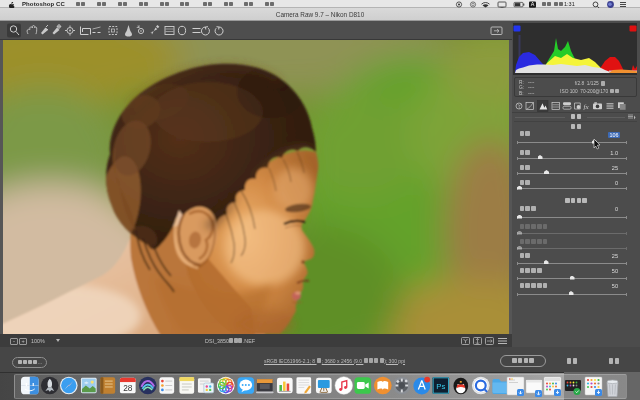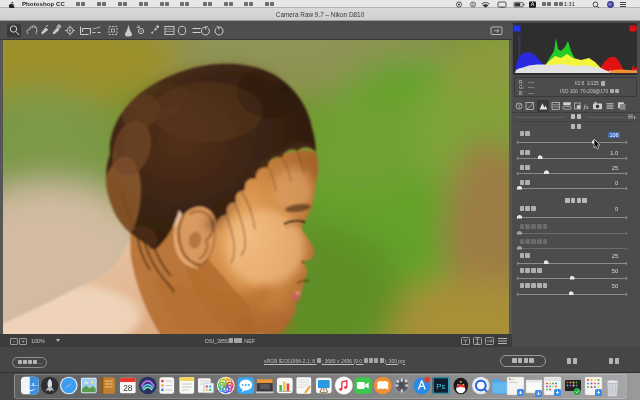--- a/index.html
+++ b/index.html
@@ -26,7 +26,7 @@
 
 #btnbar{left:0;top:347px;width:640px;height:25px;background:#464646;color:#cfcfcf}
 
-#dock{left:0;top:372px;width:640px;height:28px;border-top:1px solid #303030;background:linear-gradient(90deg,#454545,#5e5e5e 40%,#757575 70%,#8f8f8f 93%,#9a9a9a)}
+#dock{left:0;top:372px;width:564px;height:28px;border-top:1px solid #303030;background:linear-gradient(90deg,#454545,#5e5e5e 40%,#757575 70%,#8f8f8f 93%,#9a9a9a)}
 .slider{position:absolute;height:3px;border-left:1px solid #8b8b8b;border-right:1px solid #8b8b8b;background:linear-gradient(transparent 1px,#8b8b8b 1px,#8b8b8b 2px,transparent 2px)}
 .handle{position:absolute;width:5px;height:4px;background:#e8e8e8;clip-path:polygon(50% 0,100% 45%,100% 100%,0 100%,0 45%)}
 .val{position:absolute;font-size:5.6px;color:#ddd;text-align:right;width:14px}

